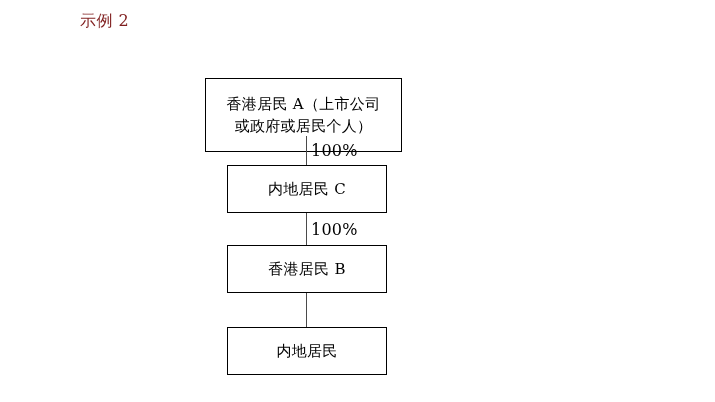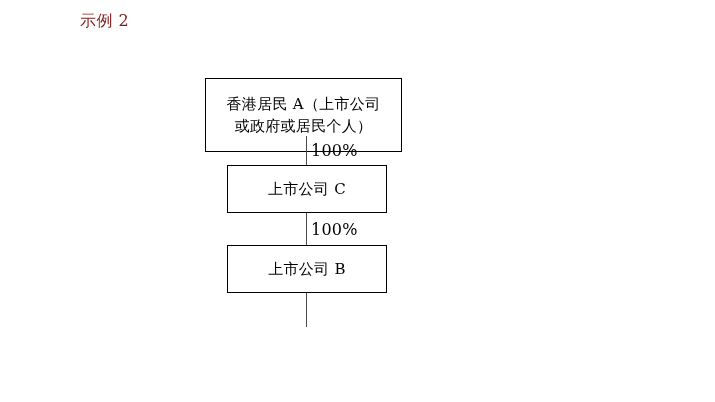--- a/index.html
+++ b/index.html
@@ -124,7 +124,7 @@
   <div class="edge-label label-a-c">100%</div>
 
   <div class="node node-c">
-    <span class="node-inner">上市公司 C</span>
+    <span class="node-inner">内地居民 C</span>
   </div>
 
   <div class="connector connector-c-b"></div>

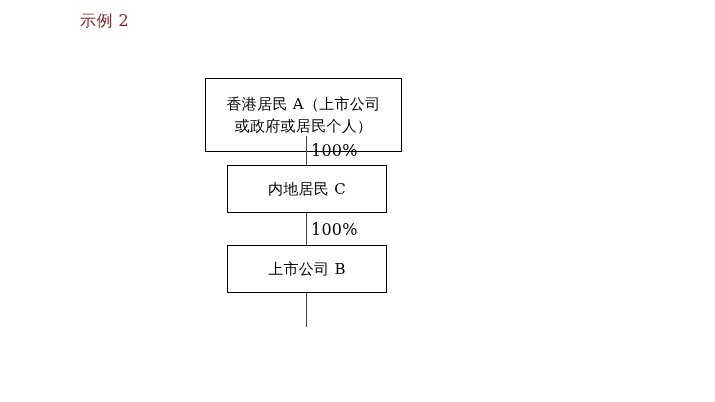--- a/index.html
+++ b/index.html
@@ -131,7 +131,7 @@
   <div class="edge-label label-c-b">100%</div>
 
   <div class="node node-b">
-    <span class="node-inner">上市公司 B</span>
+    <span class="node-inner">香港居民 B</span>
   </div>
 
   <div class="connector connector-b-m"></div>

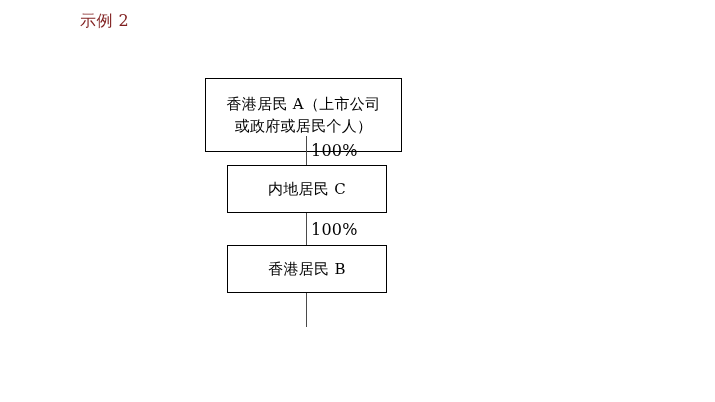--- a/index.html
+++ b/index.html
@@ -136,6 +136,9 @@
 
   <div class="connector connector-b-m"></div>
 
+  <div class="node node-m">
+    <span class="node-inner">内地居民</span>
+  </div>
 
 </div>
 

